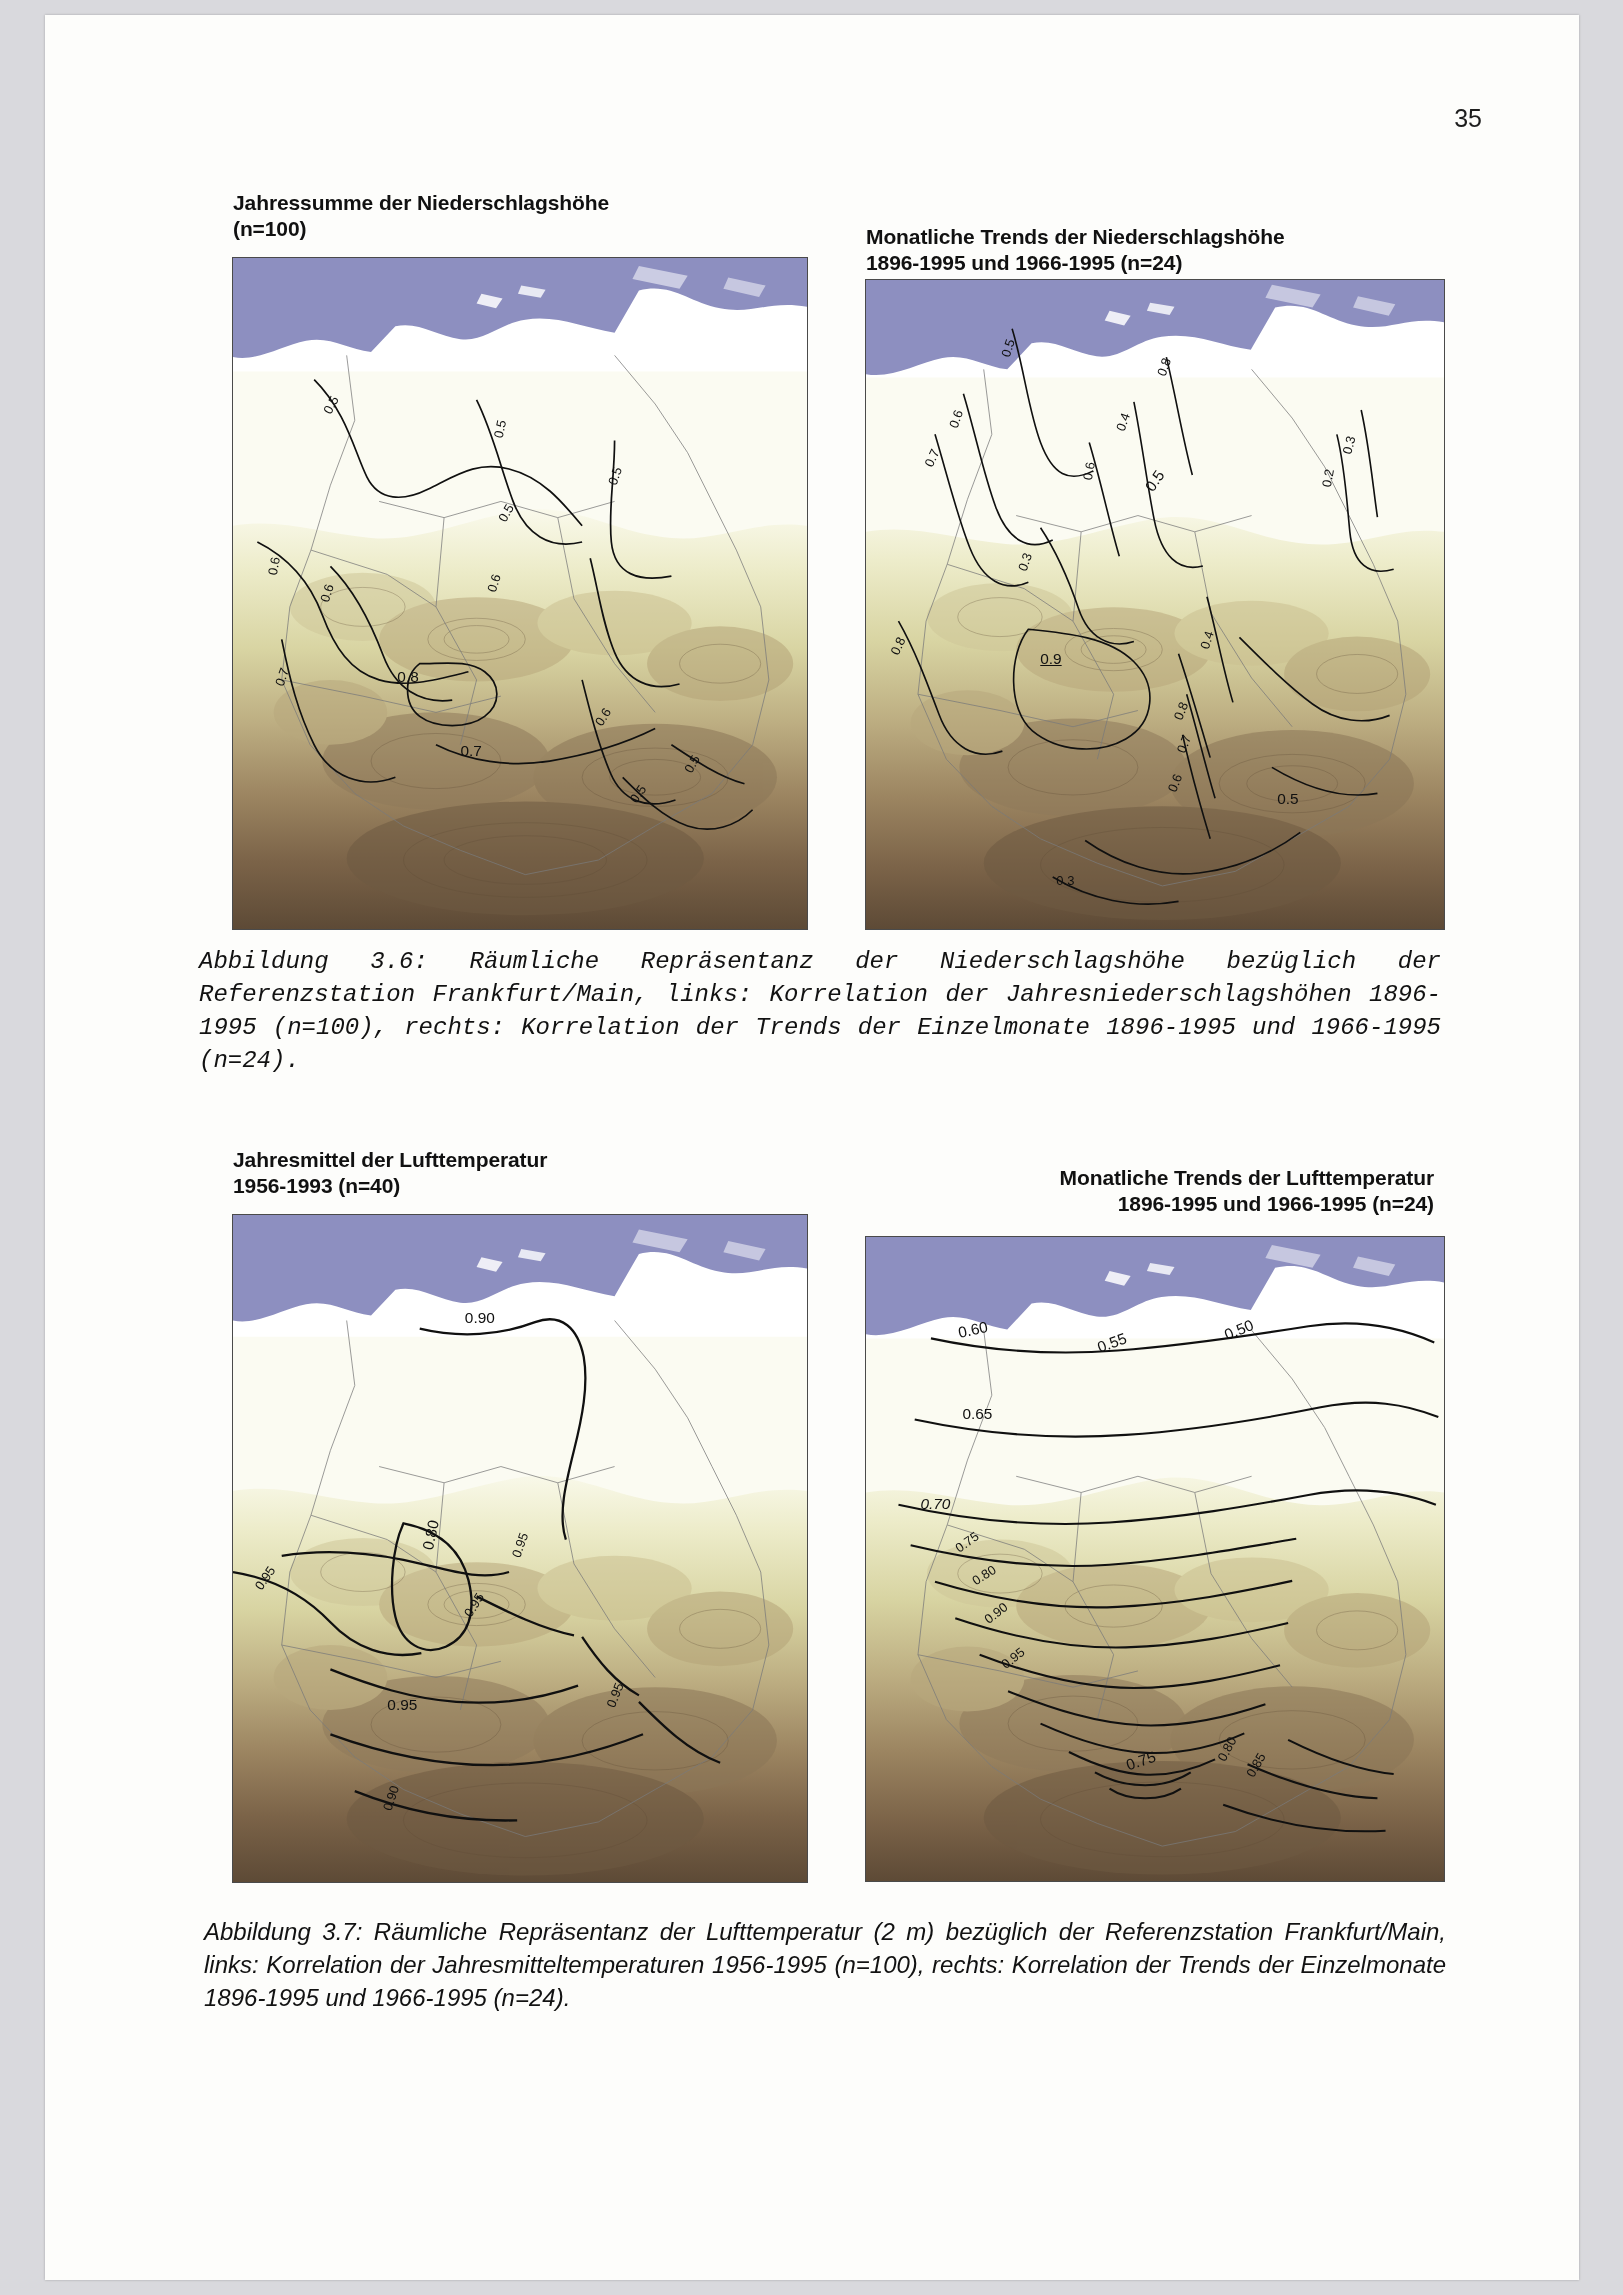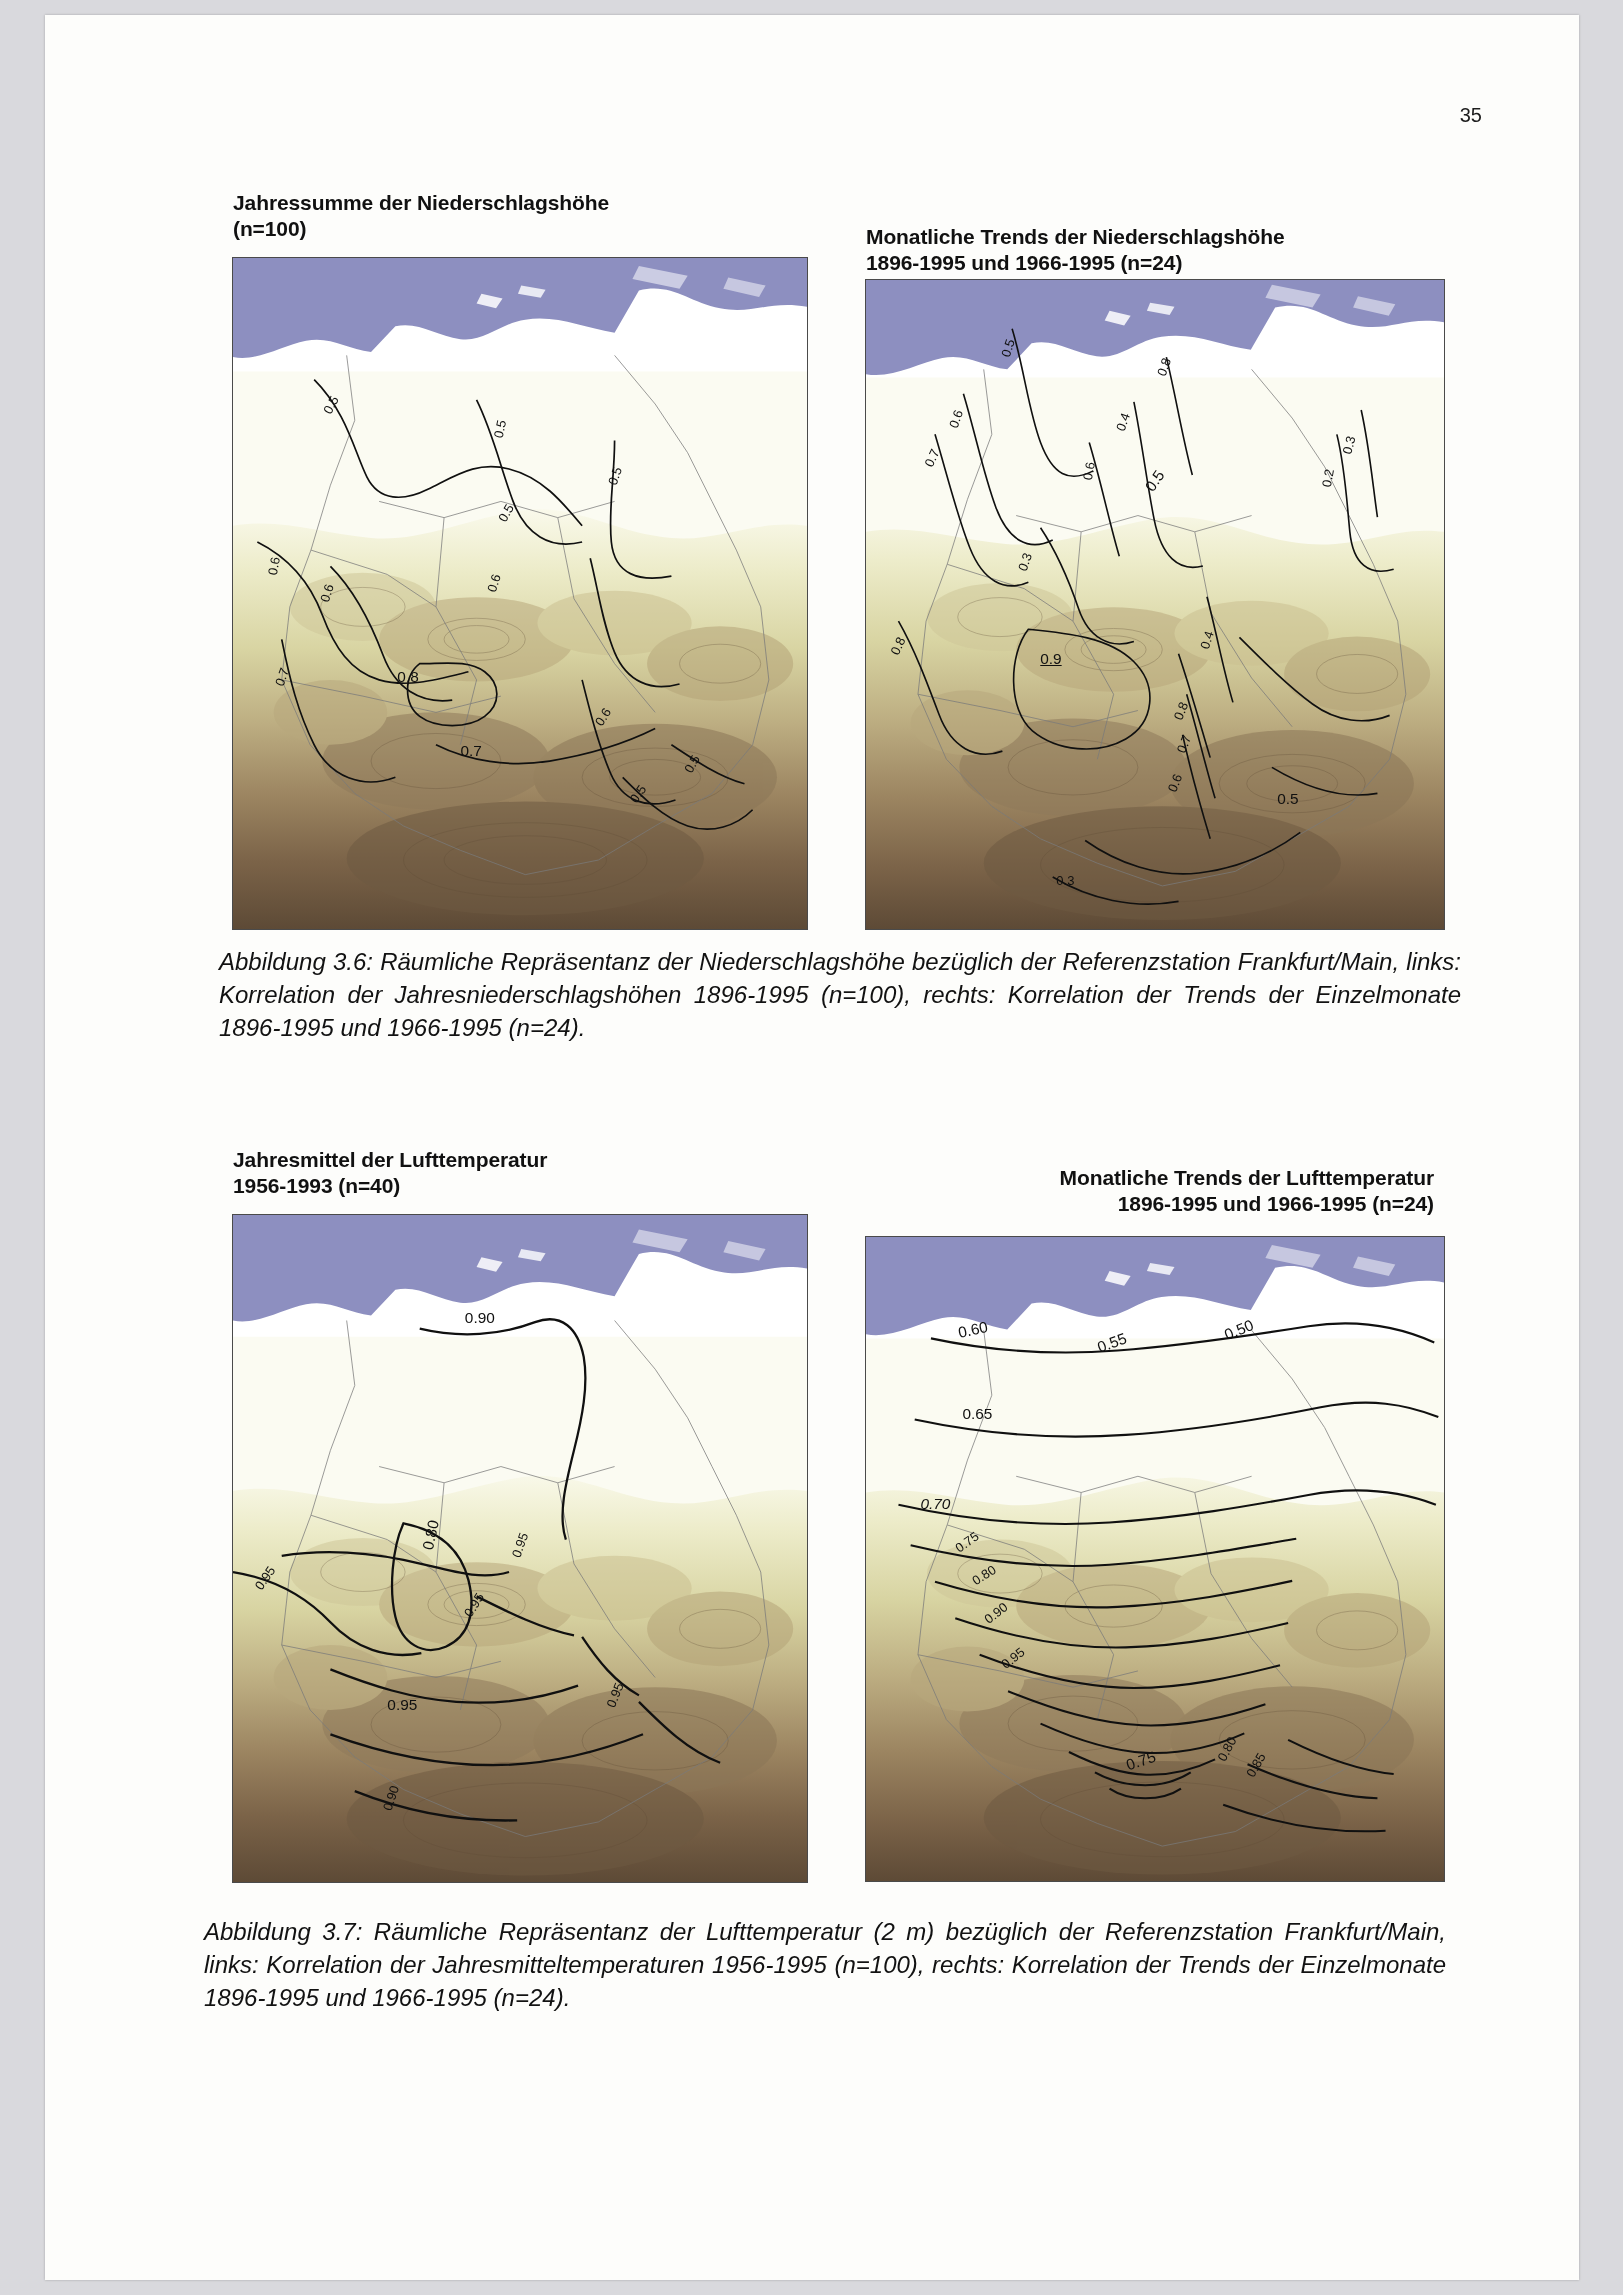--- a/index.html
+++ b/index.html
@@ -31,7 +31,7 @@
     position: absolute;
     right: 97px;
     top: 89px;
-    font-size: 20px;
+    font-size: 25px;
     color: #1d1d1d;
     font-family: "Liberation Sans", sans-serif;
   }

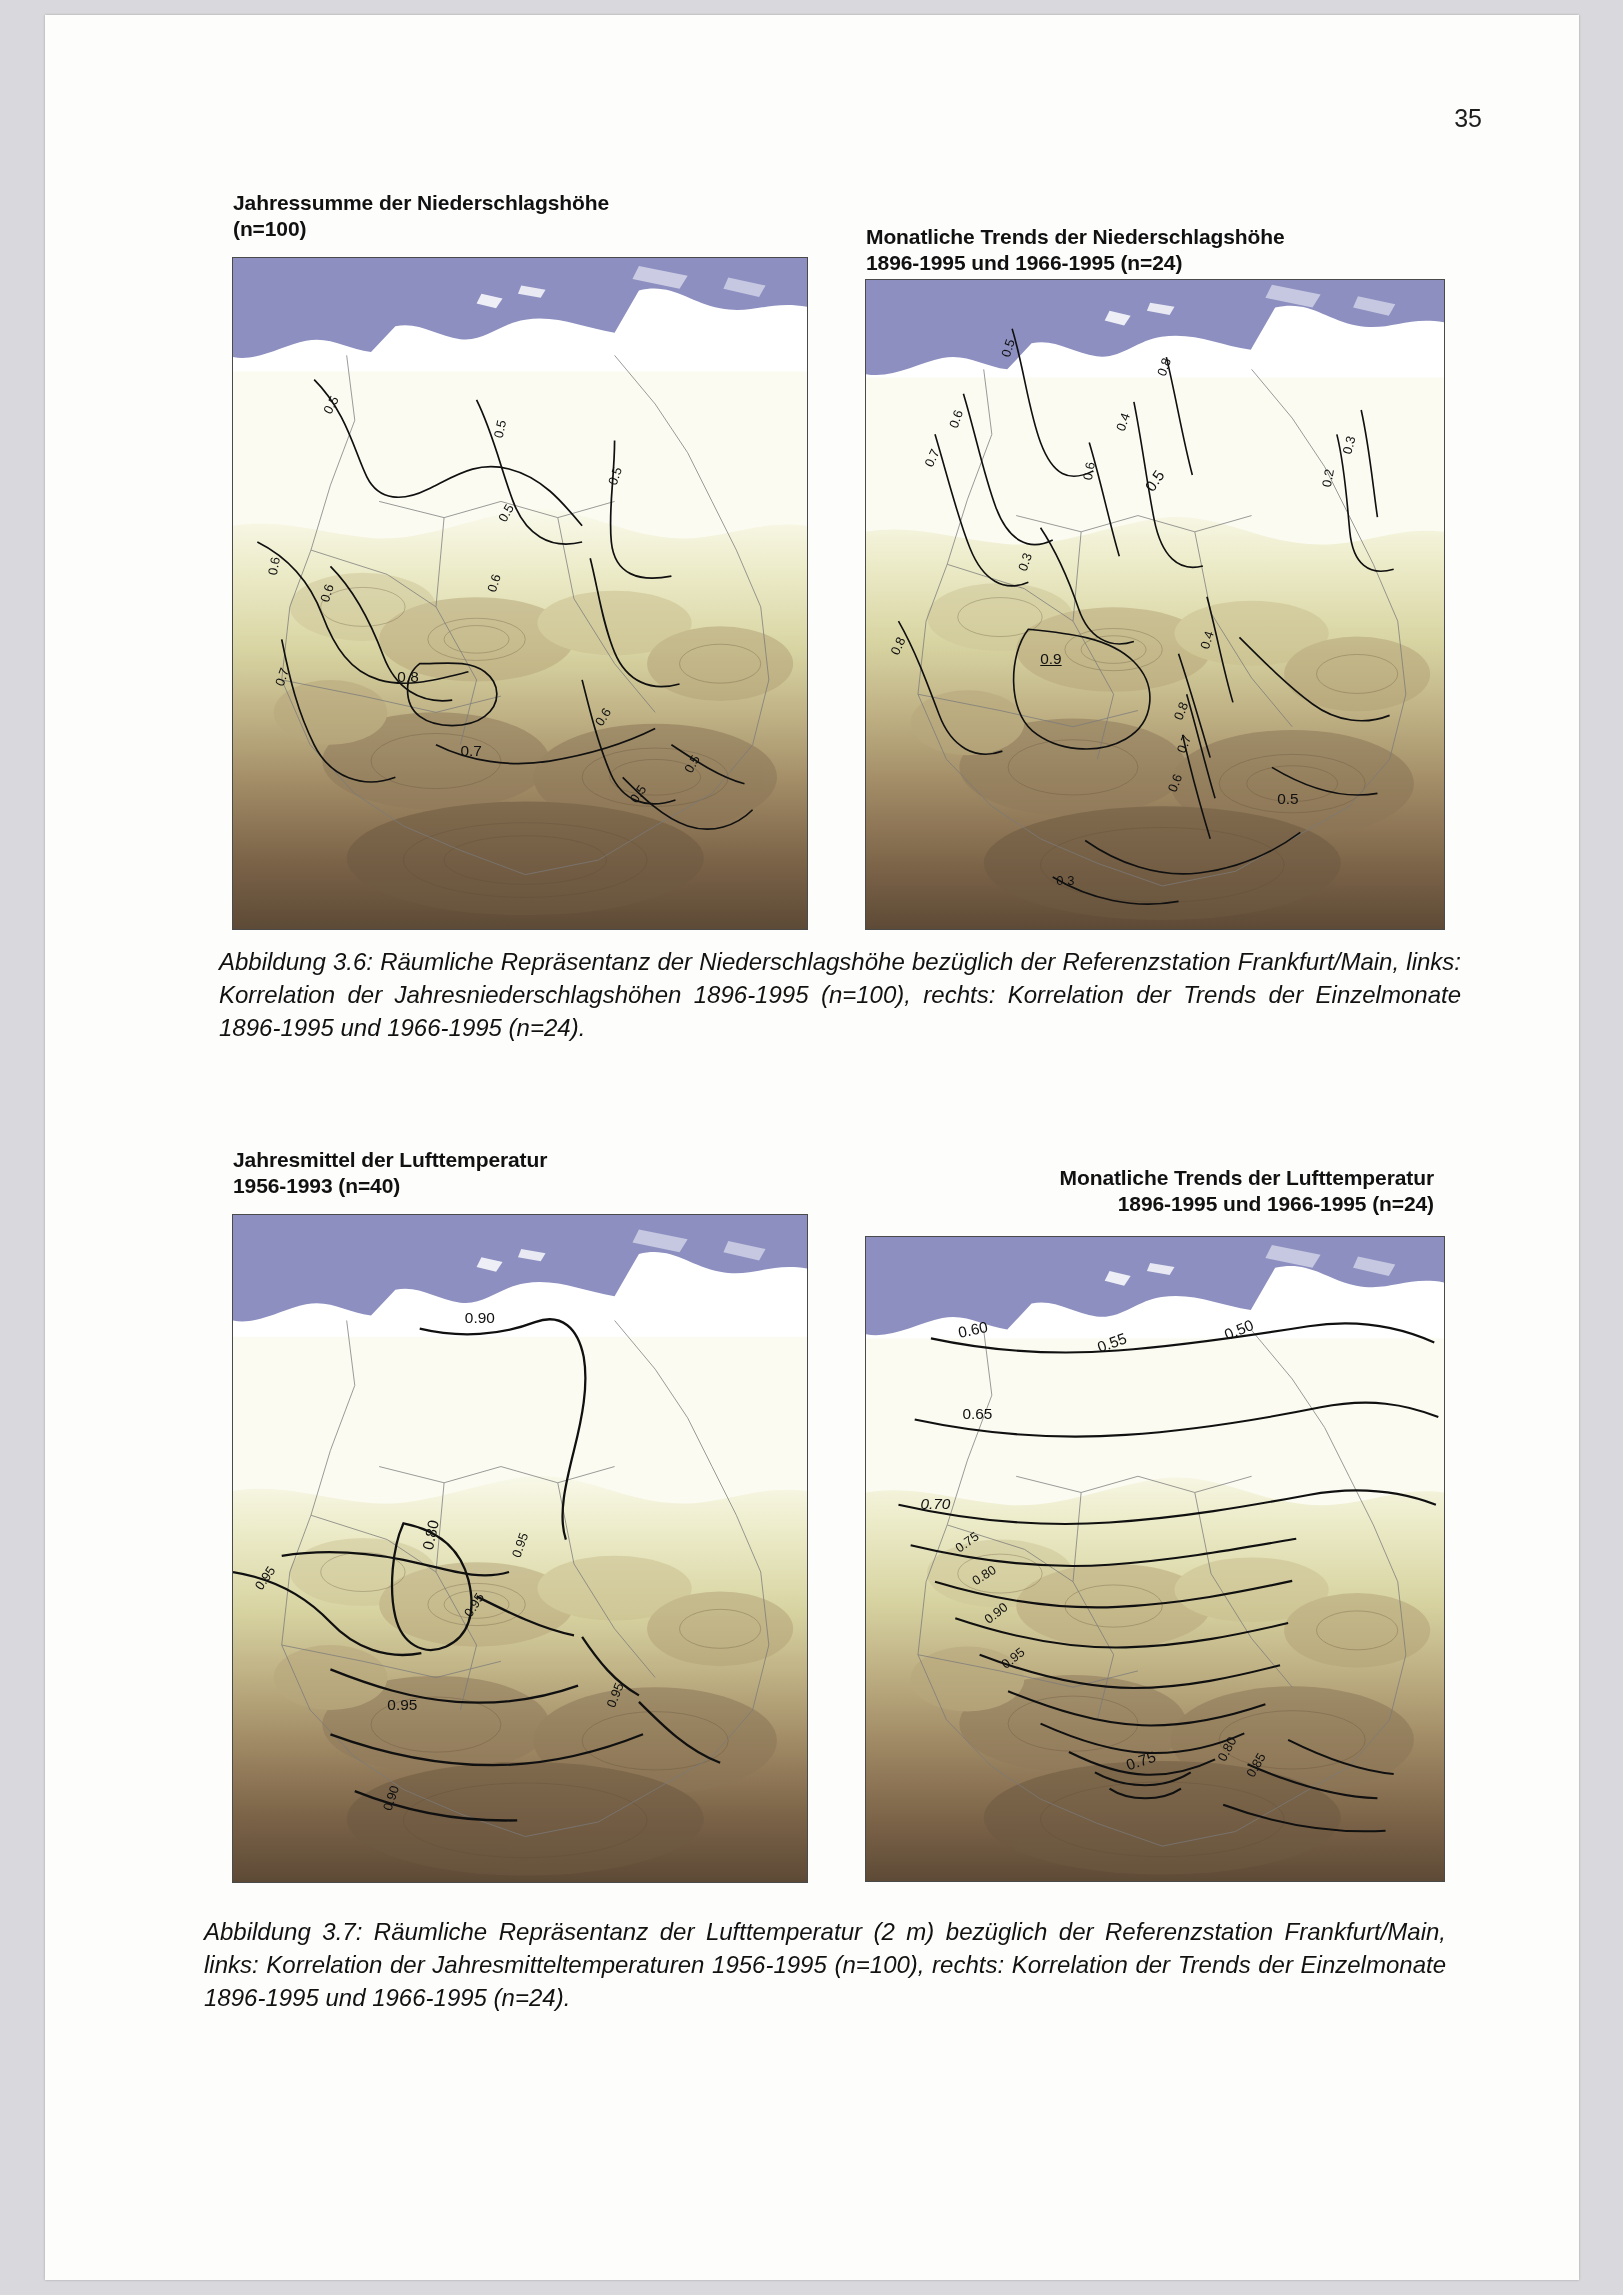--- a/index.html
+++ b/index.html
@@ -300,7 +300,7 @@
         <div class="contour-label" style="left:34.5%; top:92.5%; transform:translate(-50%,-50%);">0.3</div>
       </div>
 
-      <div class="caption" style="left:174px; top:755px; width:1242px;">Abbildung 3.6: Räumliche Repräsentanz der Niederschlagshöhe bezüglich der Referenzstation Frankfurt/Main, links: Korrelation der Jahresniederschlagshöhen 1896-1995 (n=100), rechts: Korrelation der Trends der Einzelmonate 1896-1995 und 1966-1995 (n=24).</div>
+      <div class="caption" style="left:154px; top:755px; width:1242px;font-family:Liberation Mono, monospace;">Abbildung 3.6: Räumliche Repräsentanz der Niederschlagshöhe bezüglich der Referenzstation Frankfurt/Main, links: Korrelation der Jahresniederschlagshöhen 1896-1995 (n=100), rechts: Korrelation der Trends der Einzelmonate 1896-1995 und 1966-1995 (n=24).</div>
     </div>
 
     <div class="figure-block" id="fig37">

